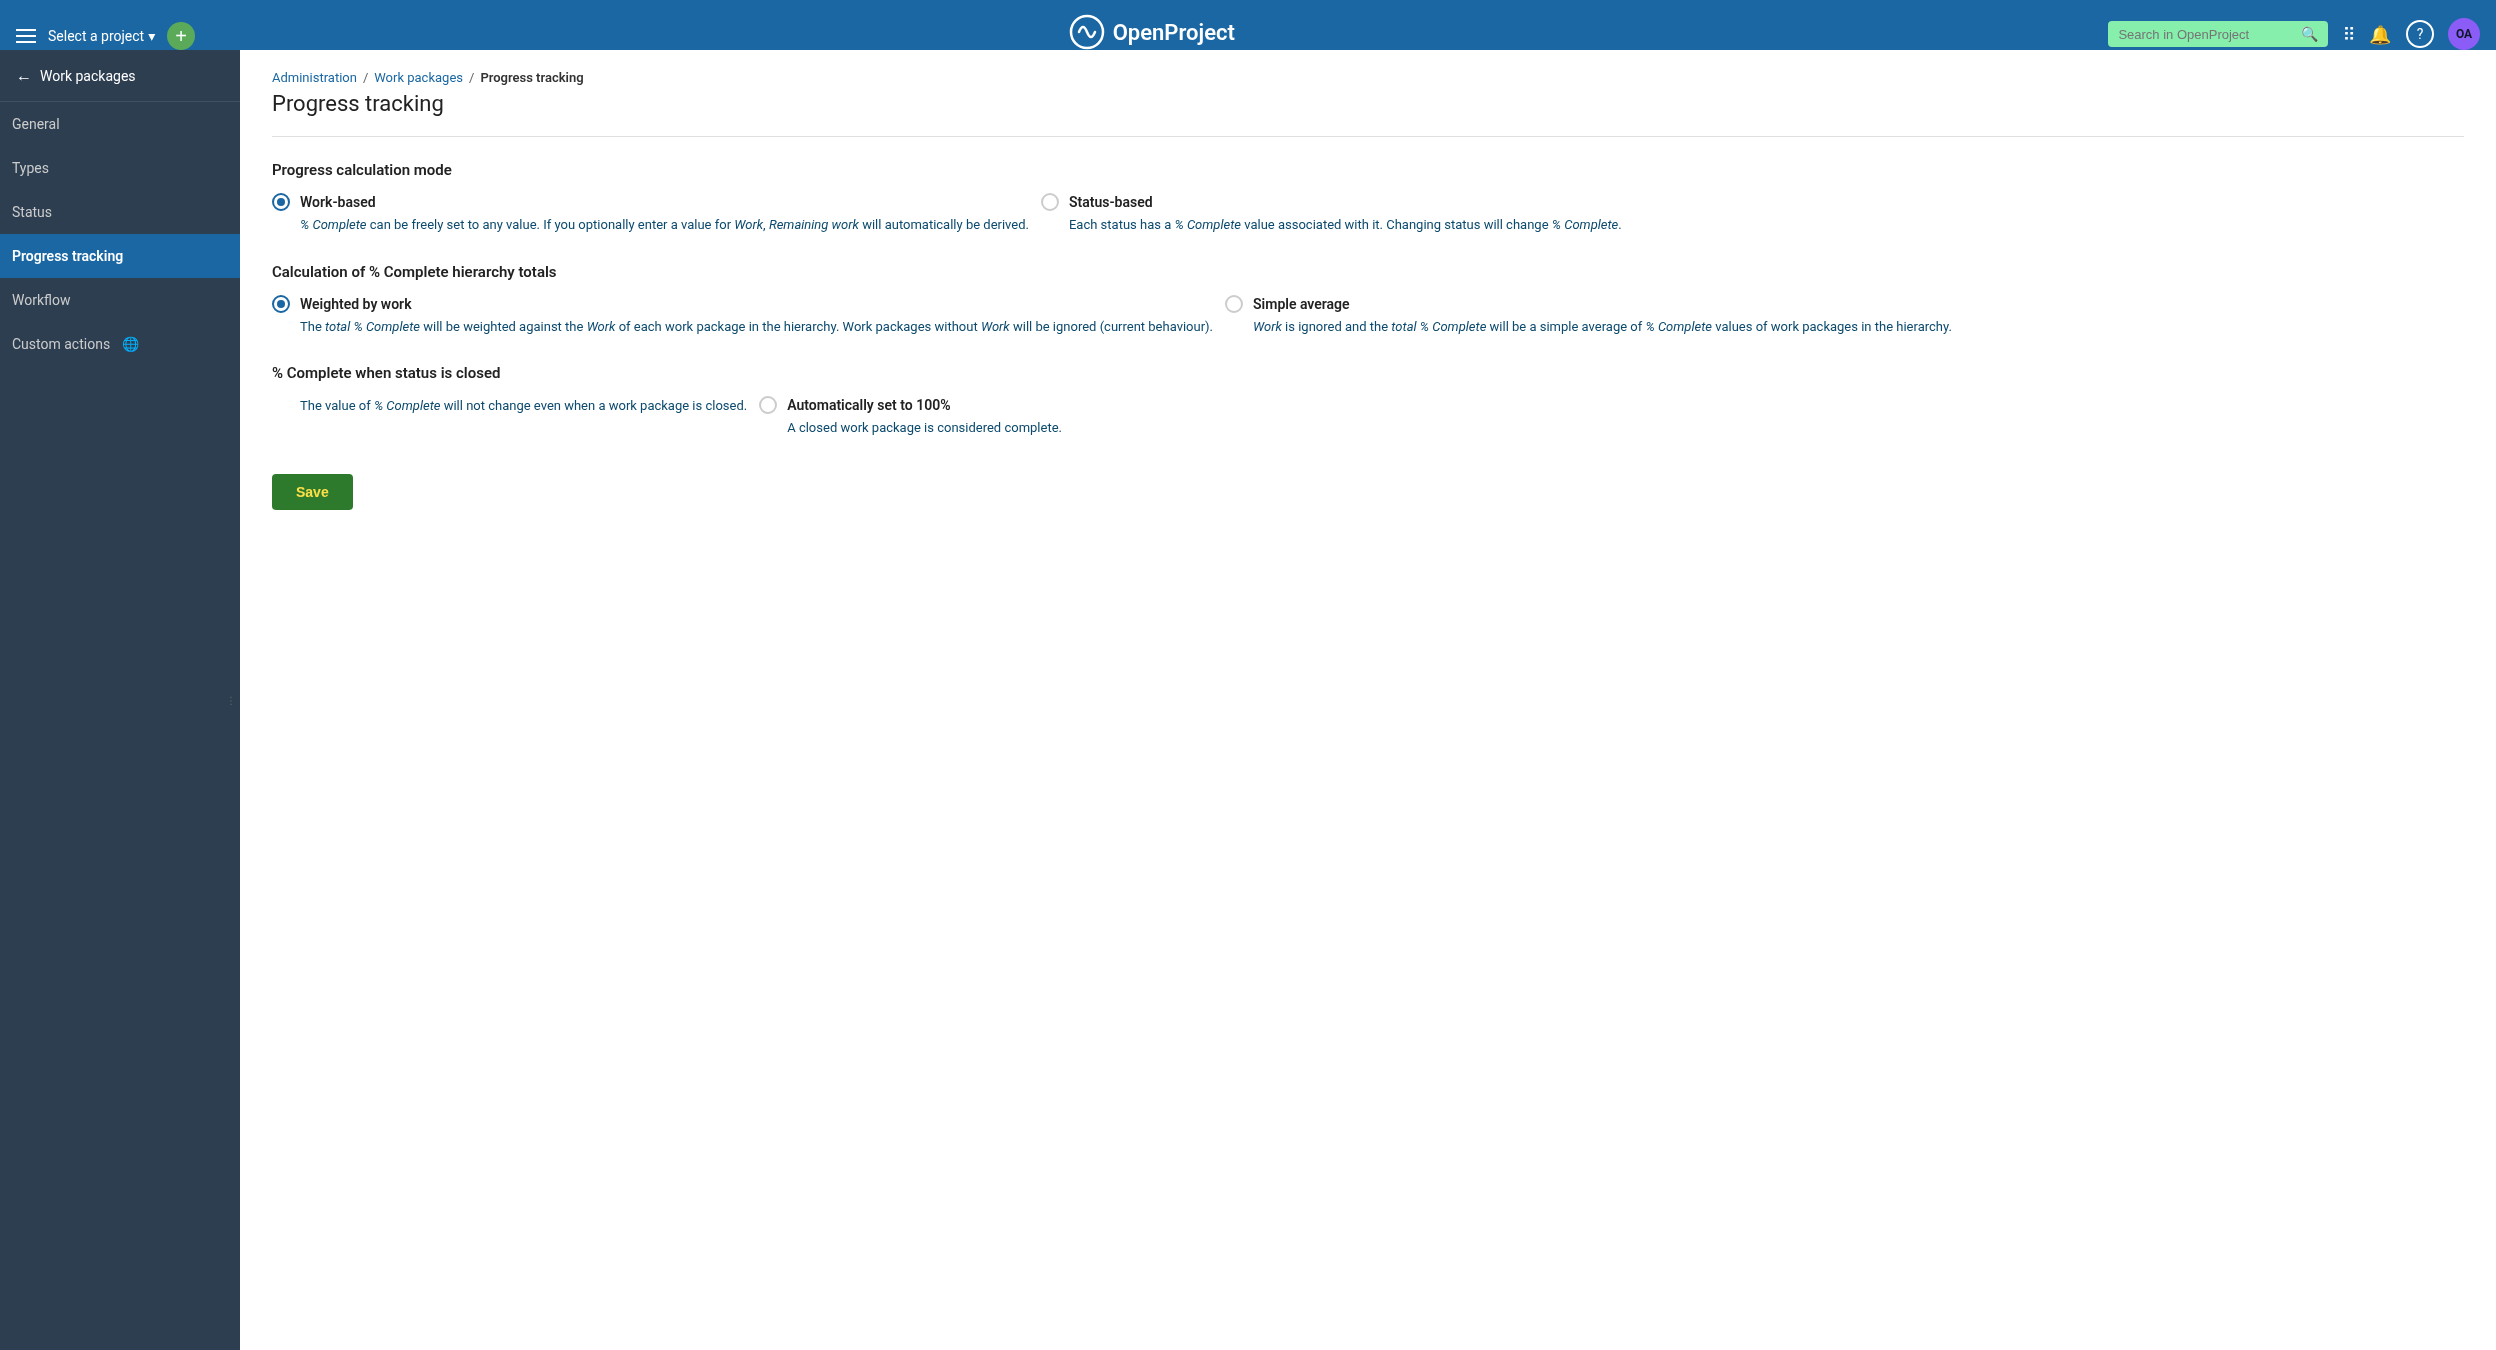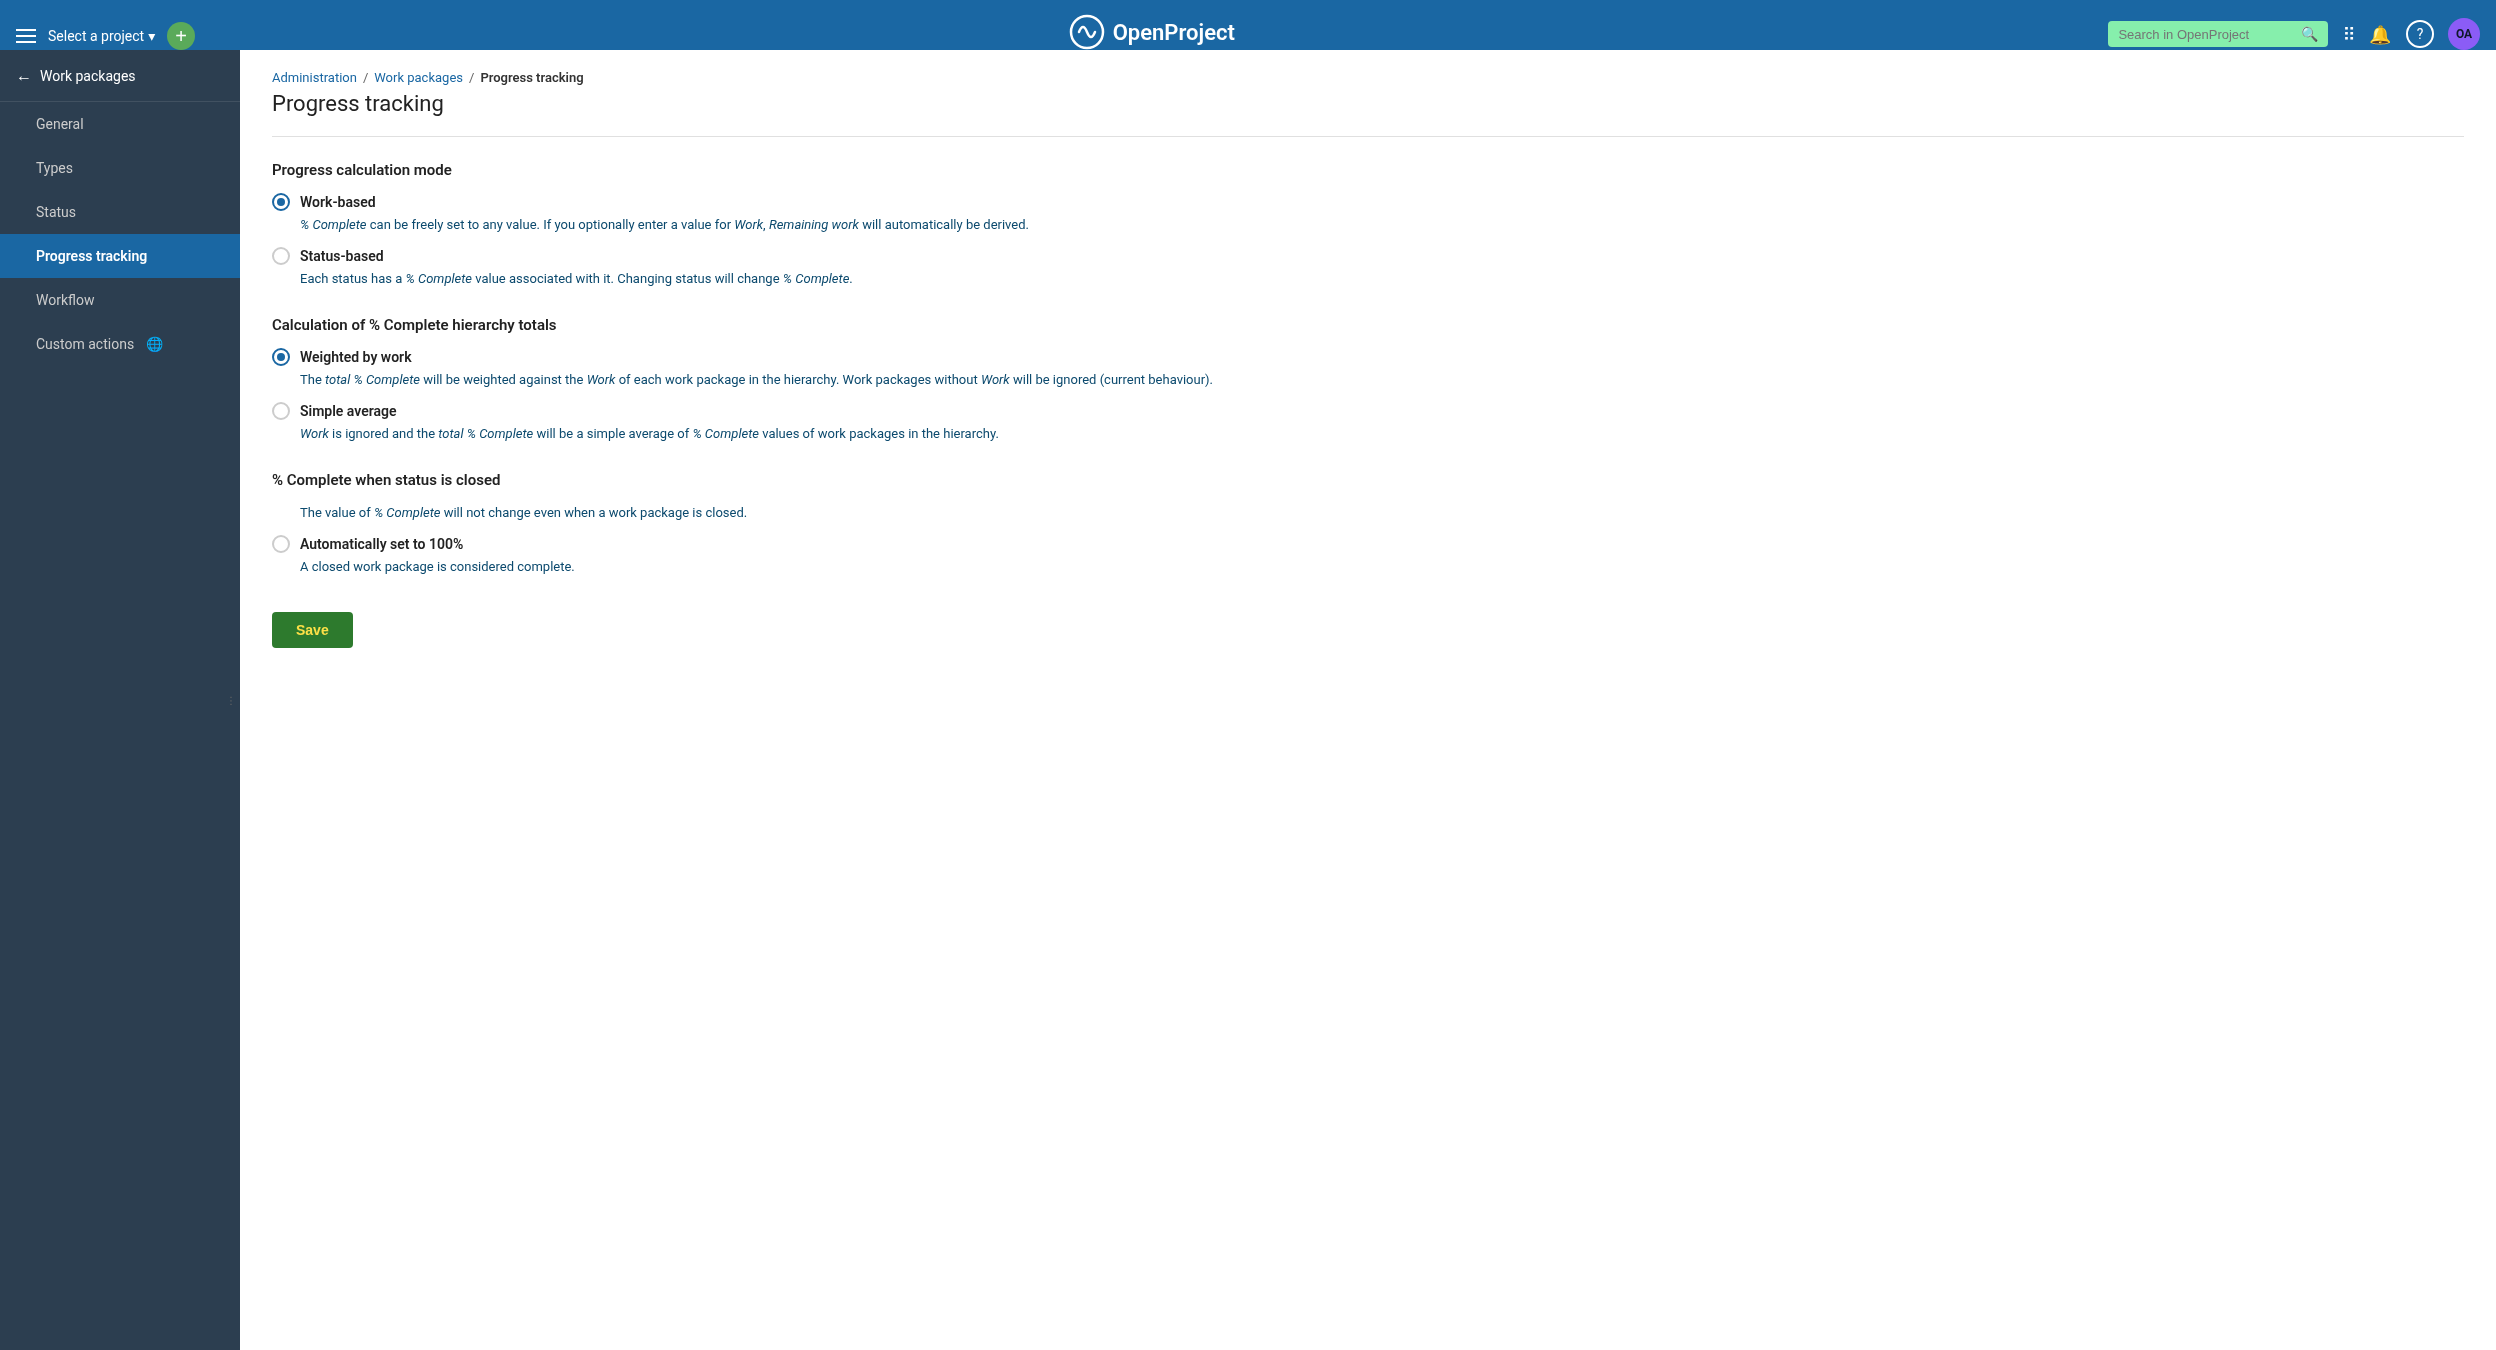--- a/index.html
+++ b/index.html
@@ -53,7 +53,7 @@
     }
     .sidebar-back-arrow { font-size: 16px; }
     .sidebar-item {
-      color: #ccc; padding: 14px 36px; cursor: pointer; font-size: 14px; transition: background 0.15s;
+      color: #ccc; padding: 14px 12px; cursor: pointer; font-size: 14px; transition: background 0.15s;
     }
     .sidebar-item.active { background: #1a67a3; color: #fff; font-weight: 600; }
     .sidebar-item.has-icon { display: flex; align-items: center; gap: 8px; }

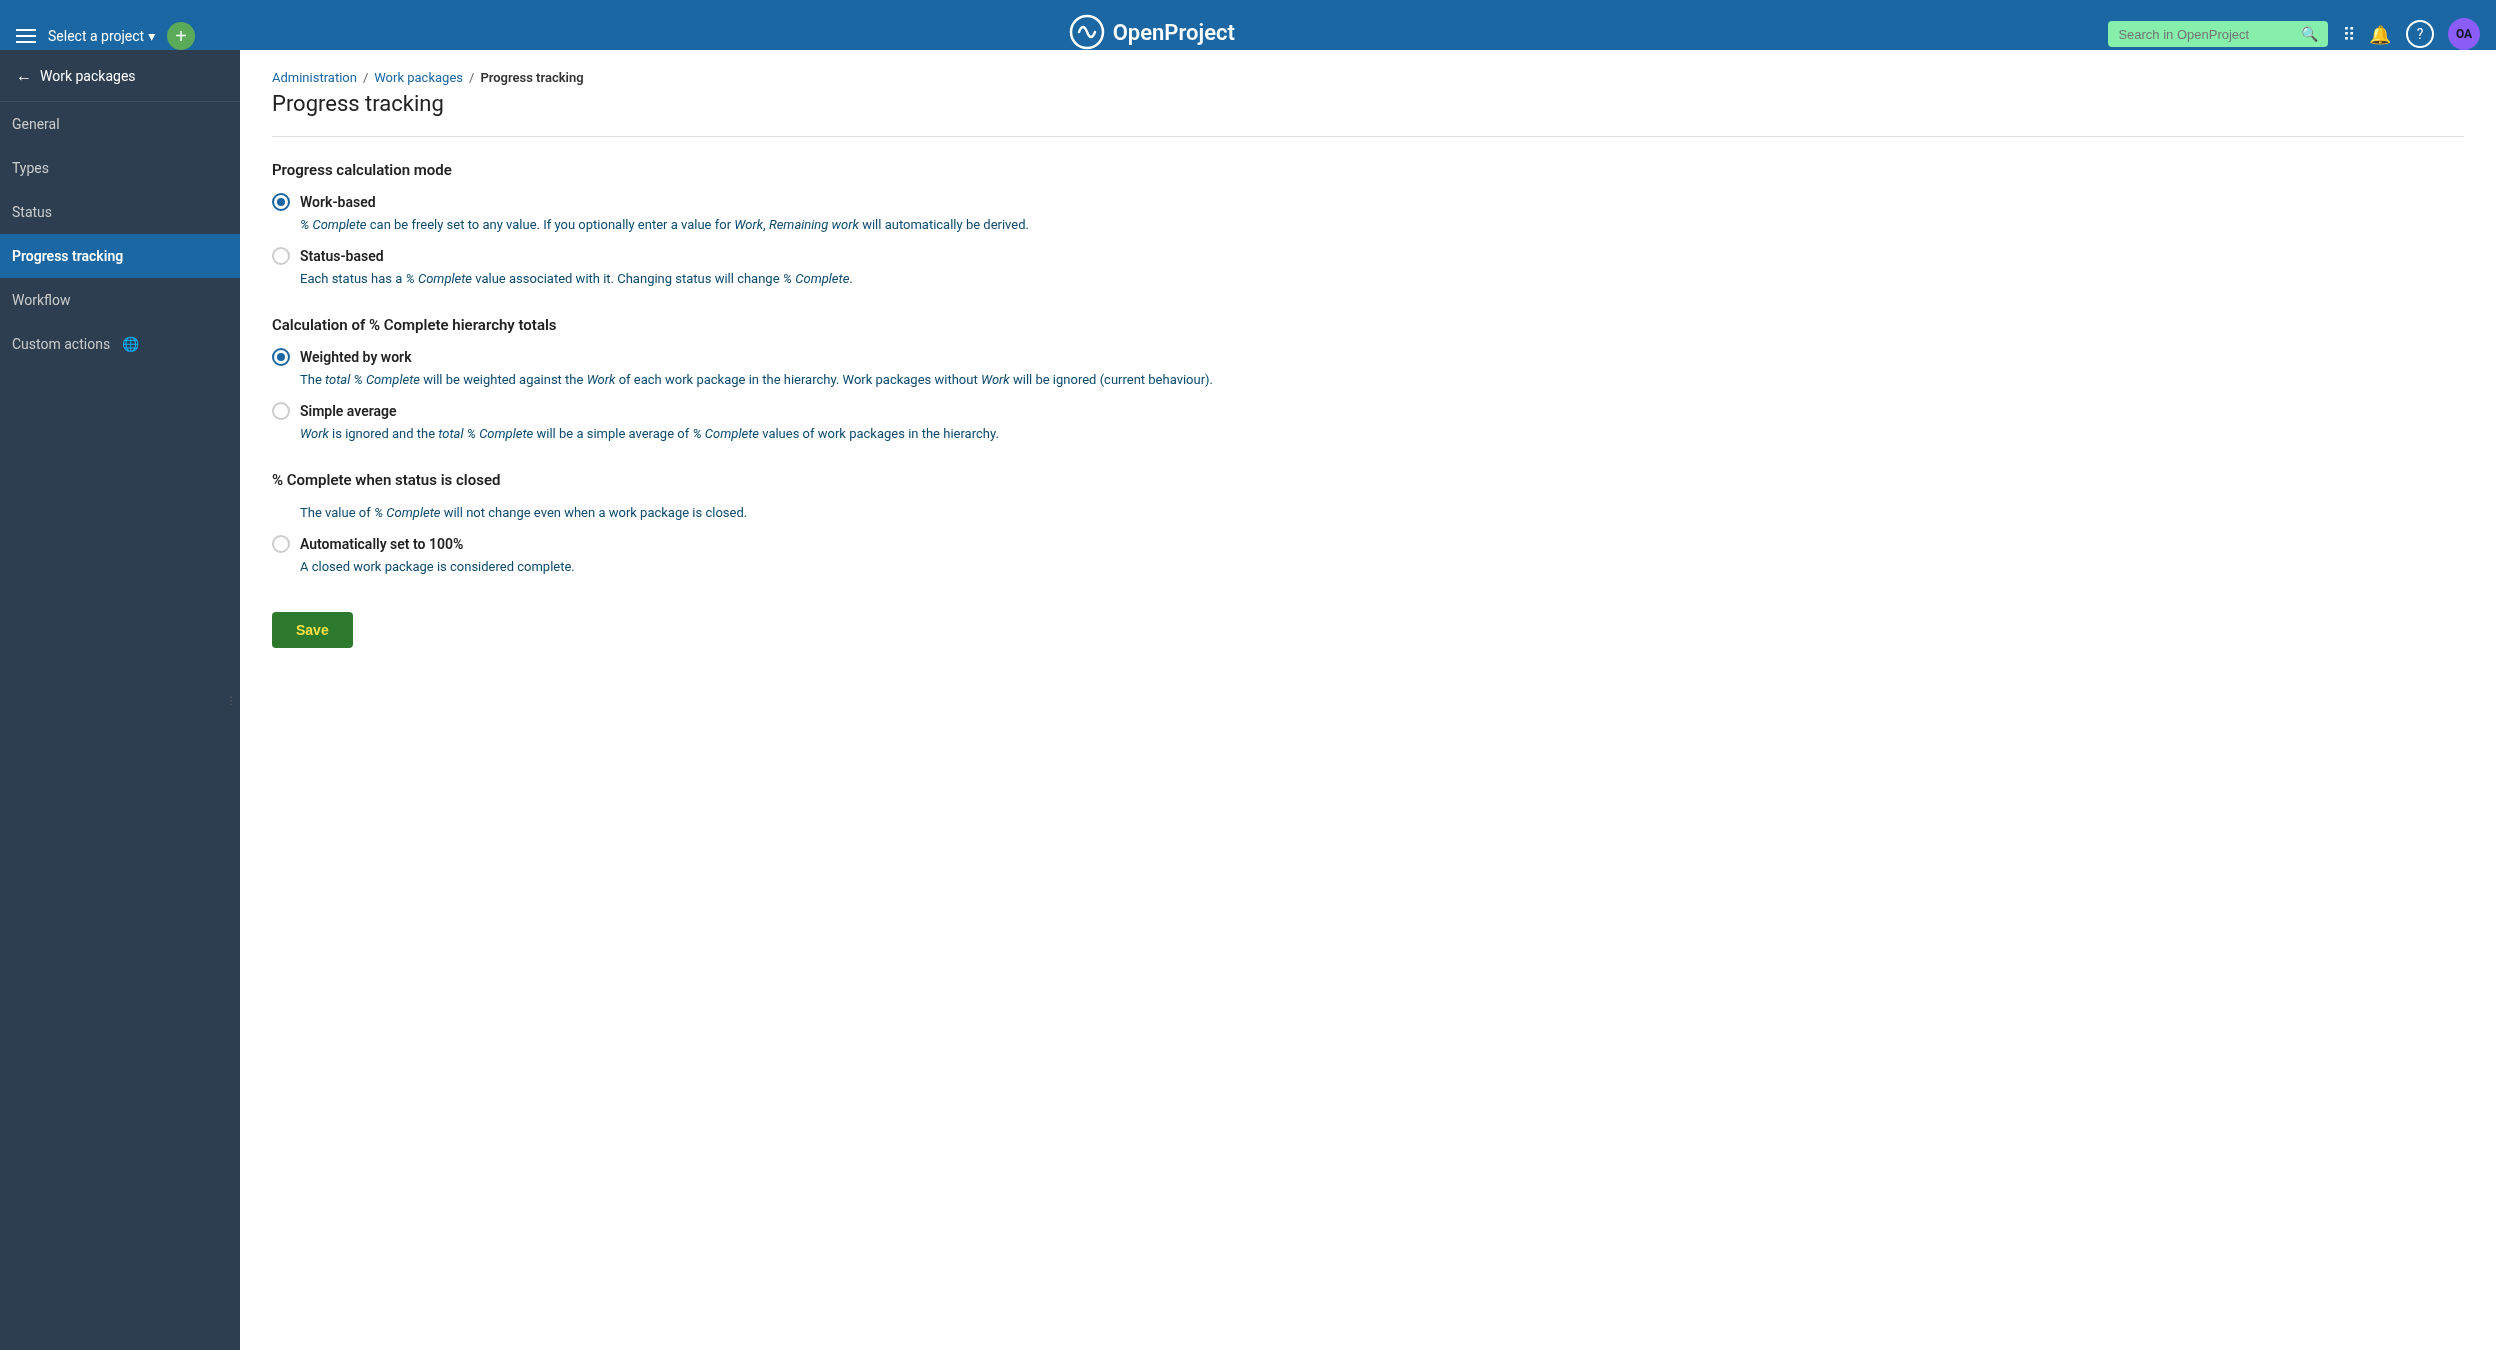--- a/index.html
+++ b/index.html
@@ -79,7 +79,7 @@
     .section { margin-bottom: 28px; }
     .section-title { font-size: 15px; font-weight: 600; color: #222; margin-bottom: 14px; }
 
-    .radio-group { display: flex; flex-direction: column; gap: 12px; margin-bottom: 8px; }
+    .radio-group { display: flex; flex-direction: row; gap: 12px; margin-bottom: 8px; }
     .radio-option { display: flex; flex-direction: column; gap: 4px; }
     .radio-label-row { display: flex; align-items: center; gap: 10px; }
     .radio-input {

